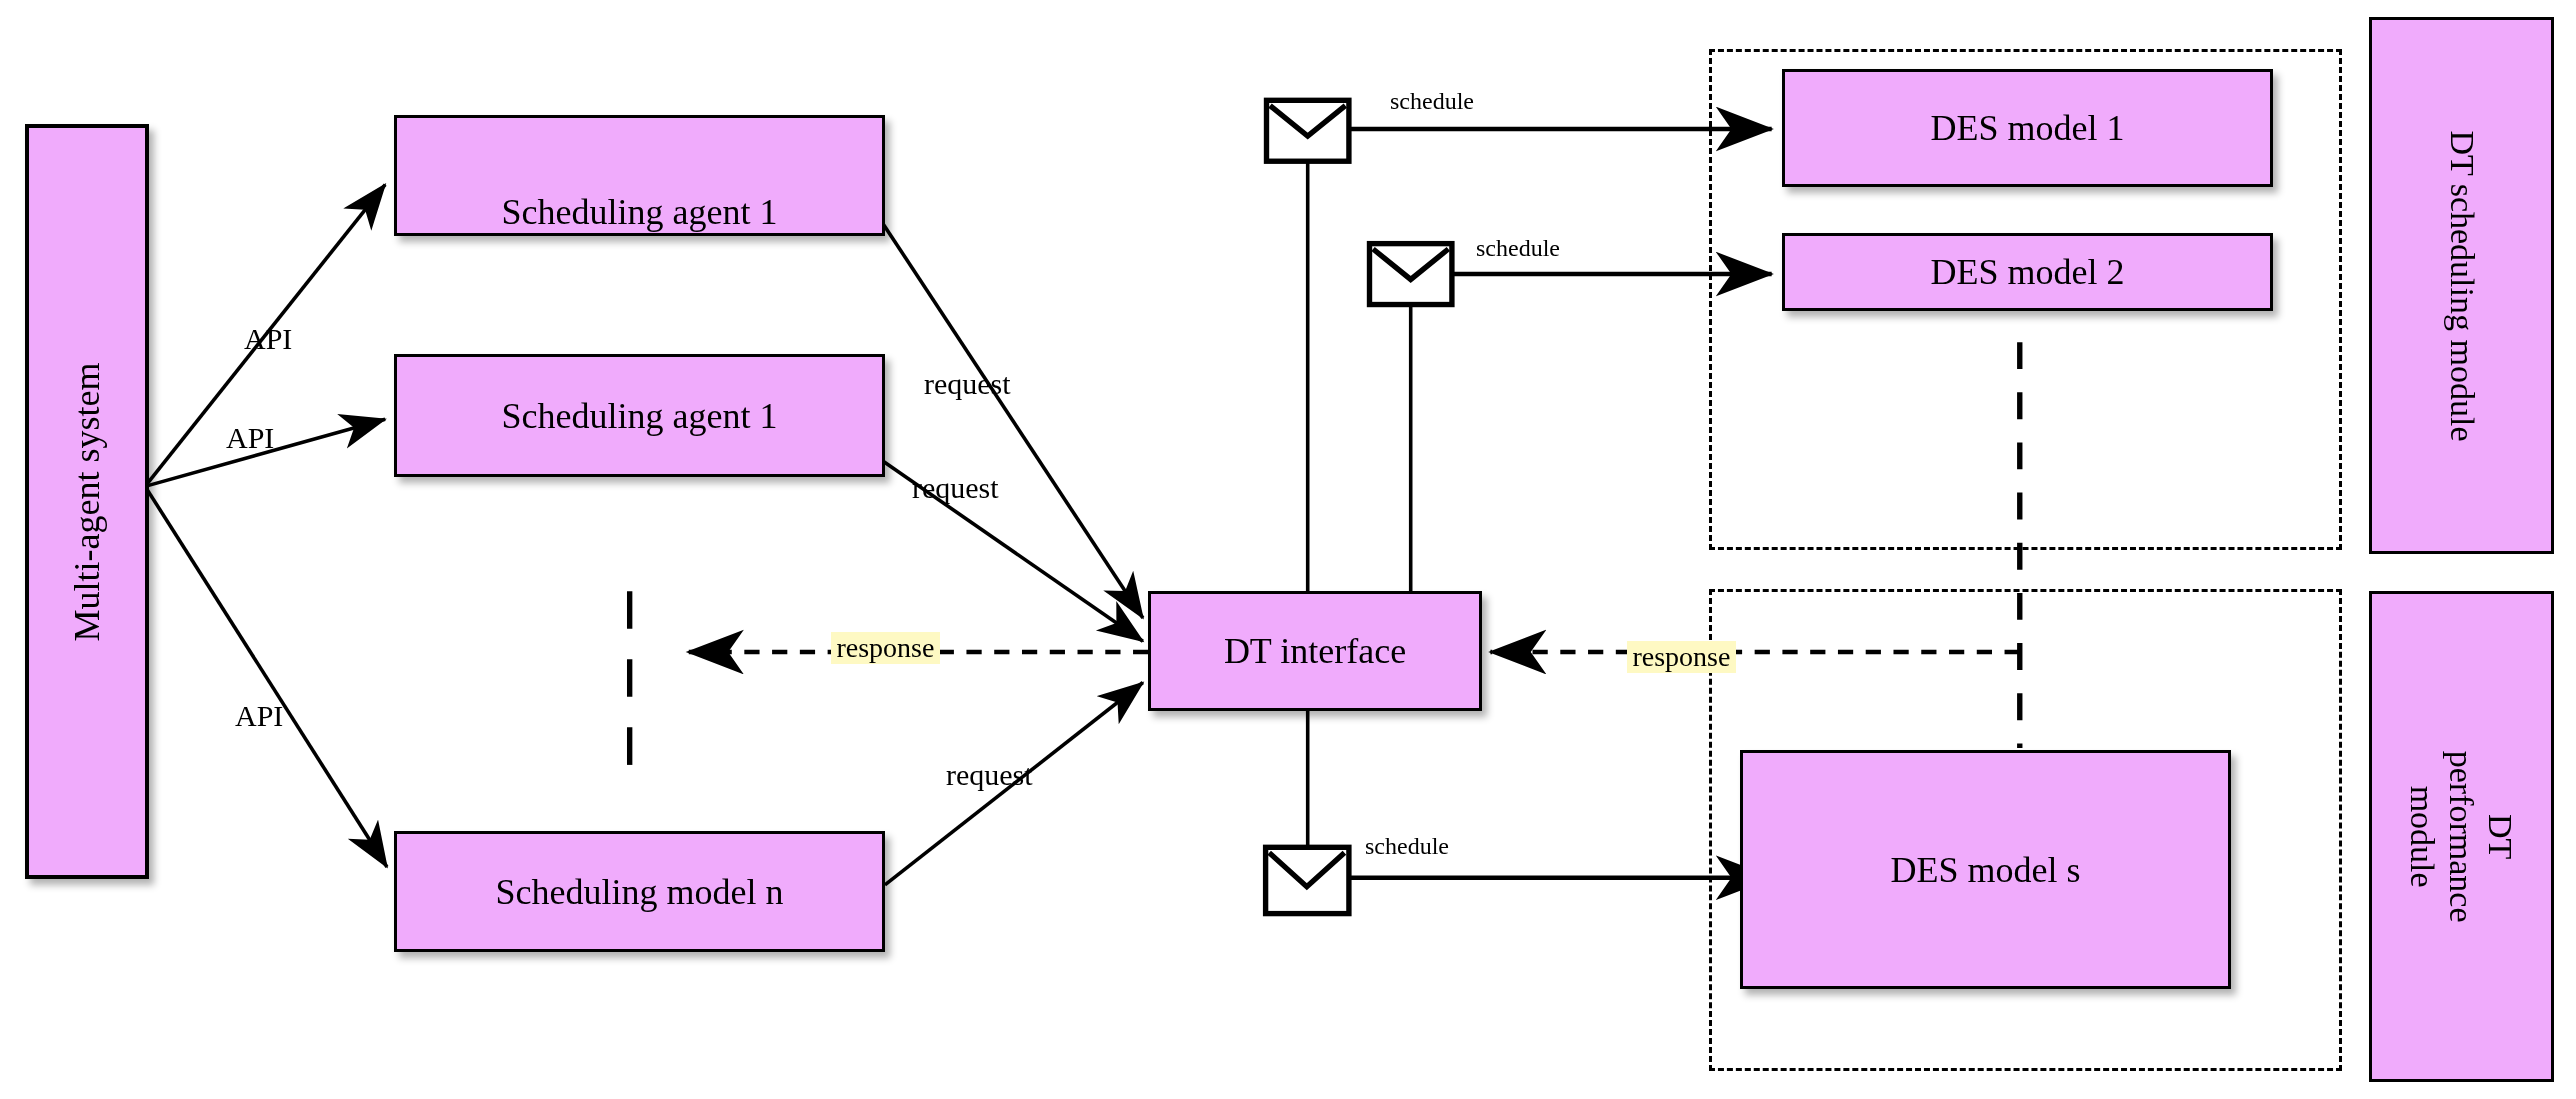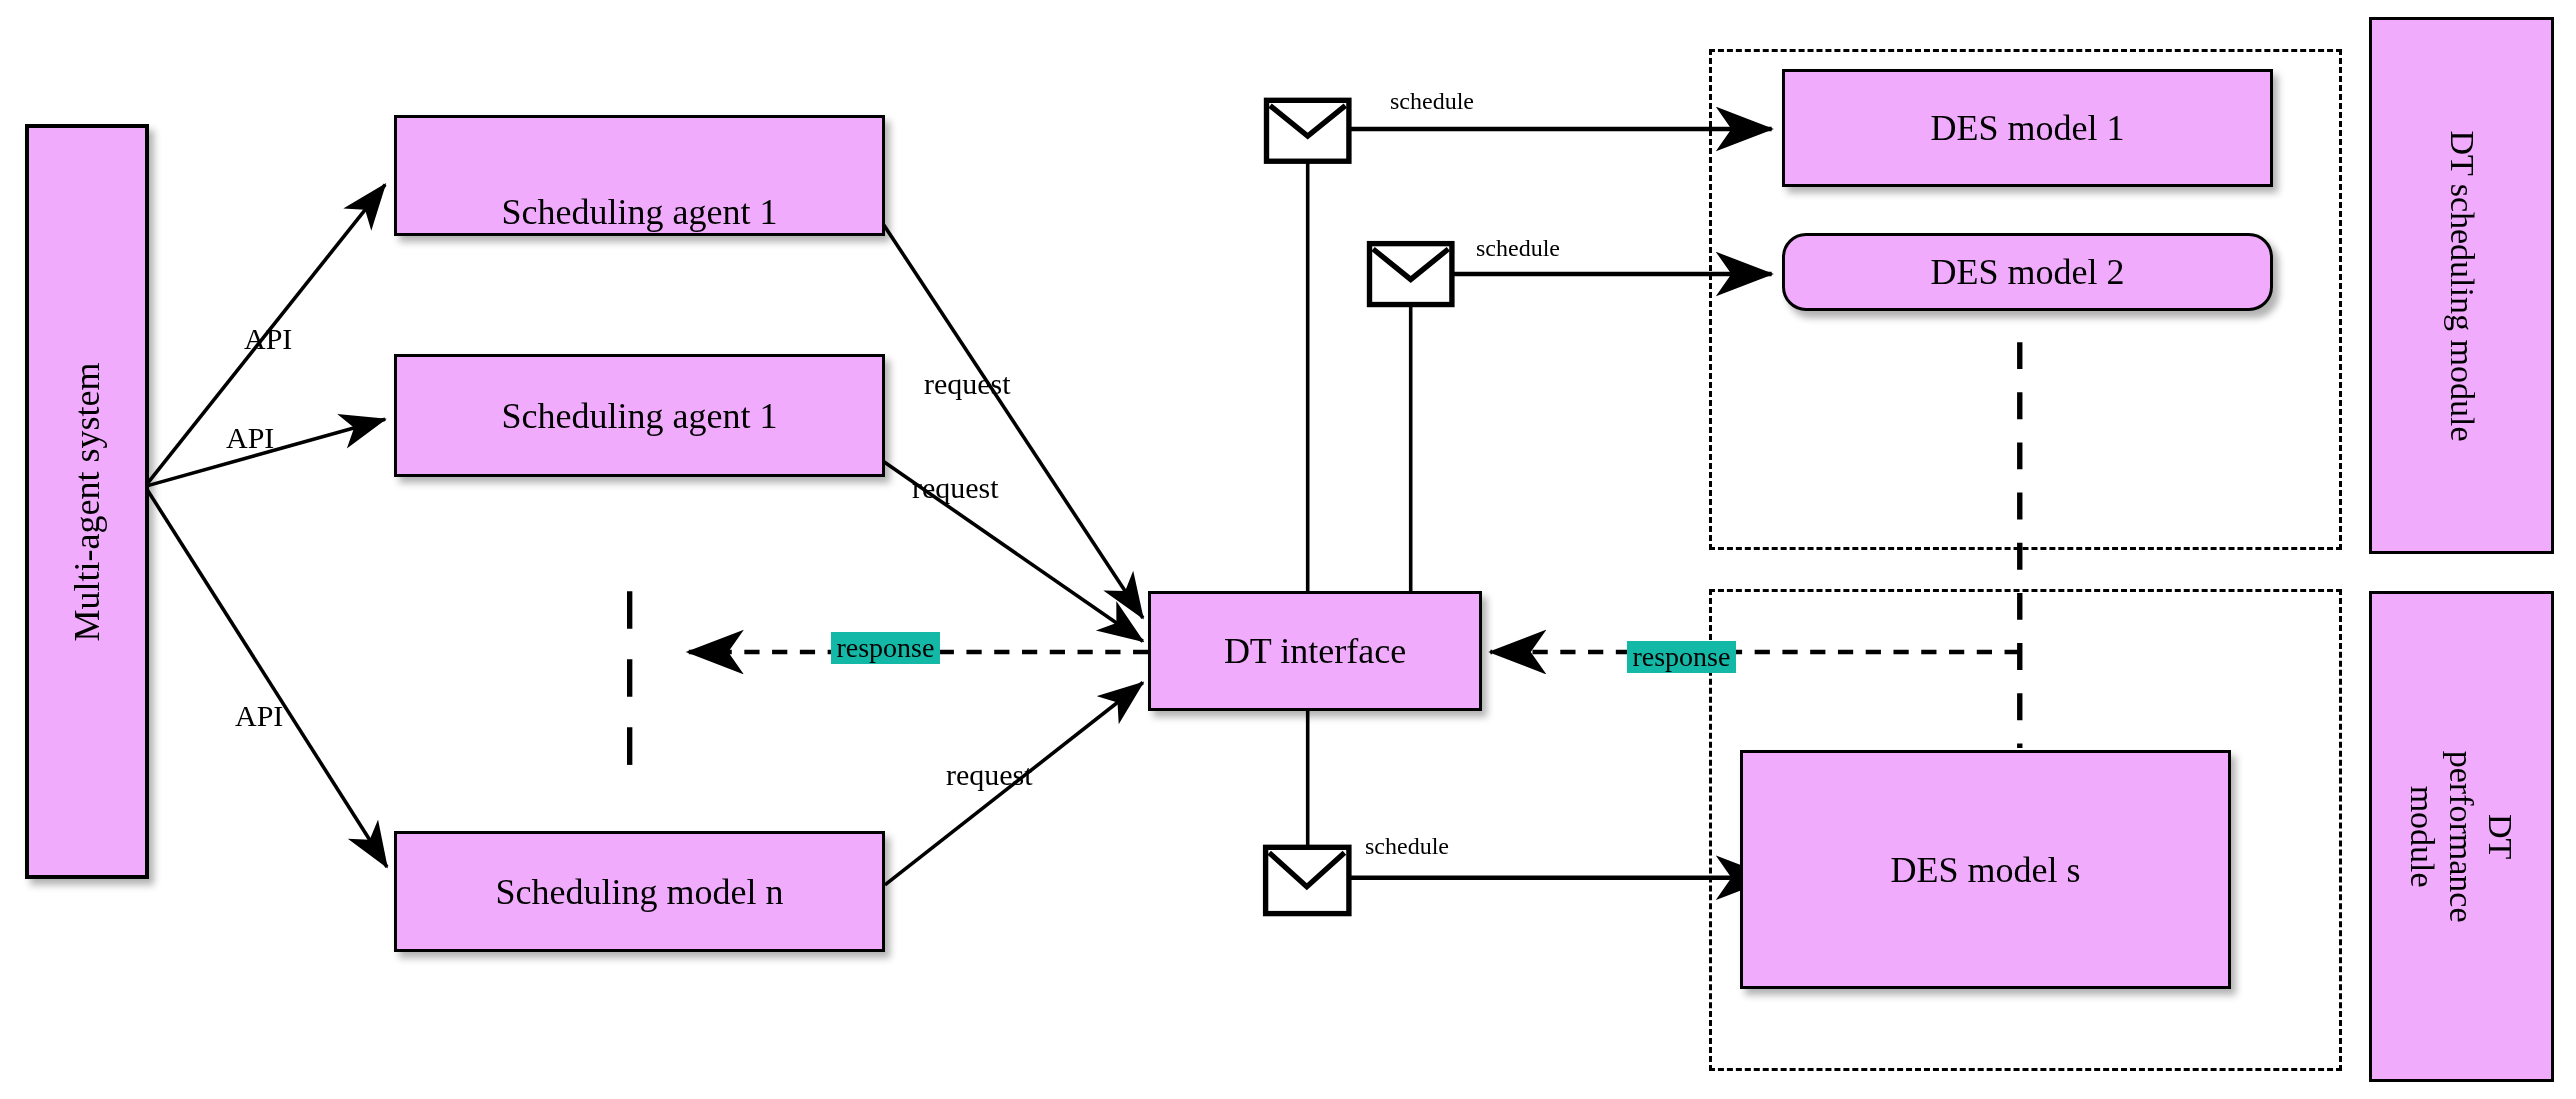--- a/index.html
+++ b/index.html
@@ -100,7 +100,7 @@
   <div class="box" style="left:1782px;top:69px;width:485px;height:112px;">
     <span>DES model 1</span>
   </div>
-  <div class="box" style="left:1782px;top:233px;width:485px;height:72px;border-radius:24px;">
+  <div class="box" style="left:1782px;top:233px;width:485px;height:72px;">
     <span>DES model 2</span>
   </div>
   <div class="box" style="left:1740px;top:750px;width:485px;height:233px;">

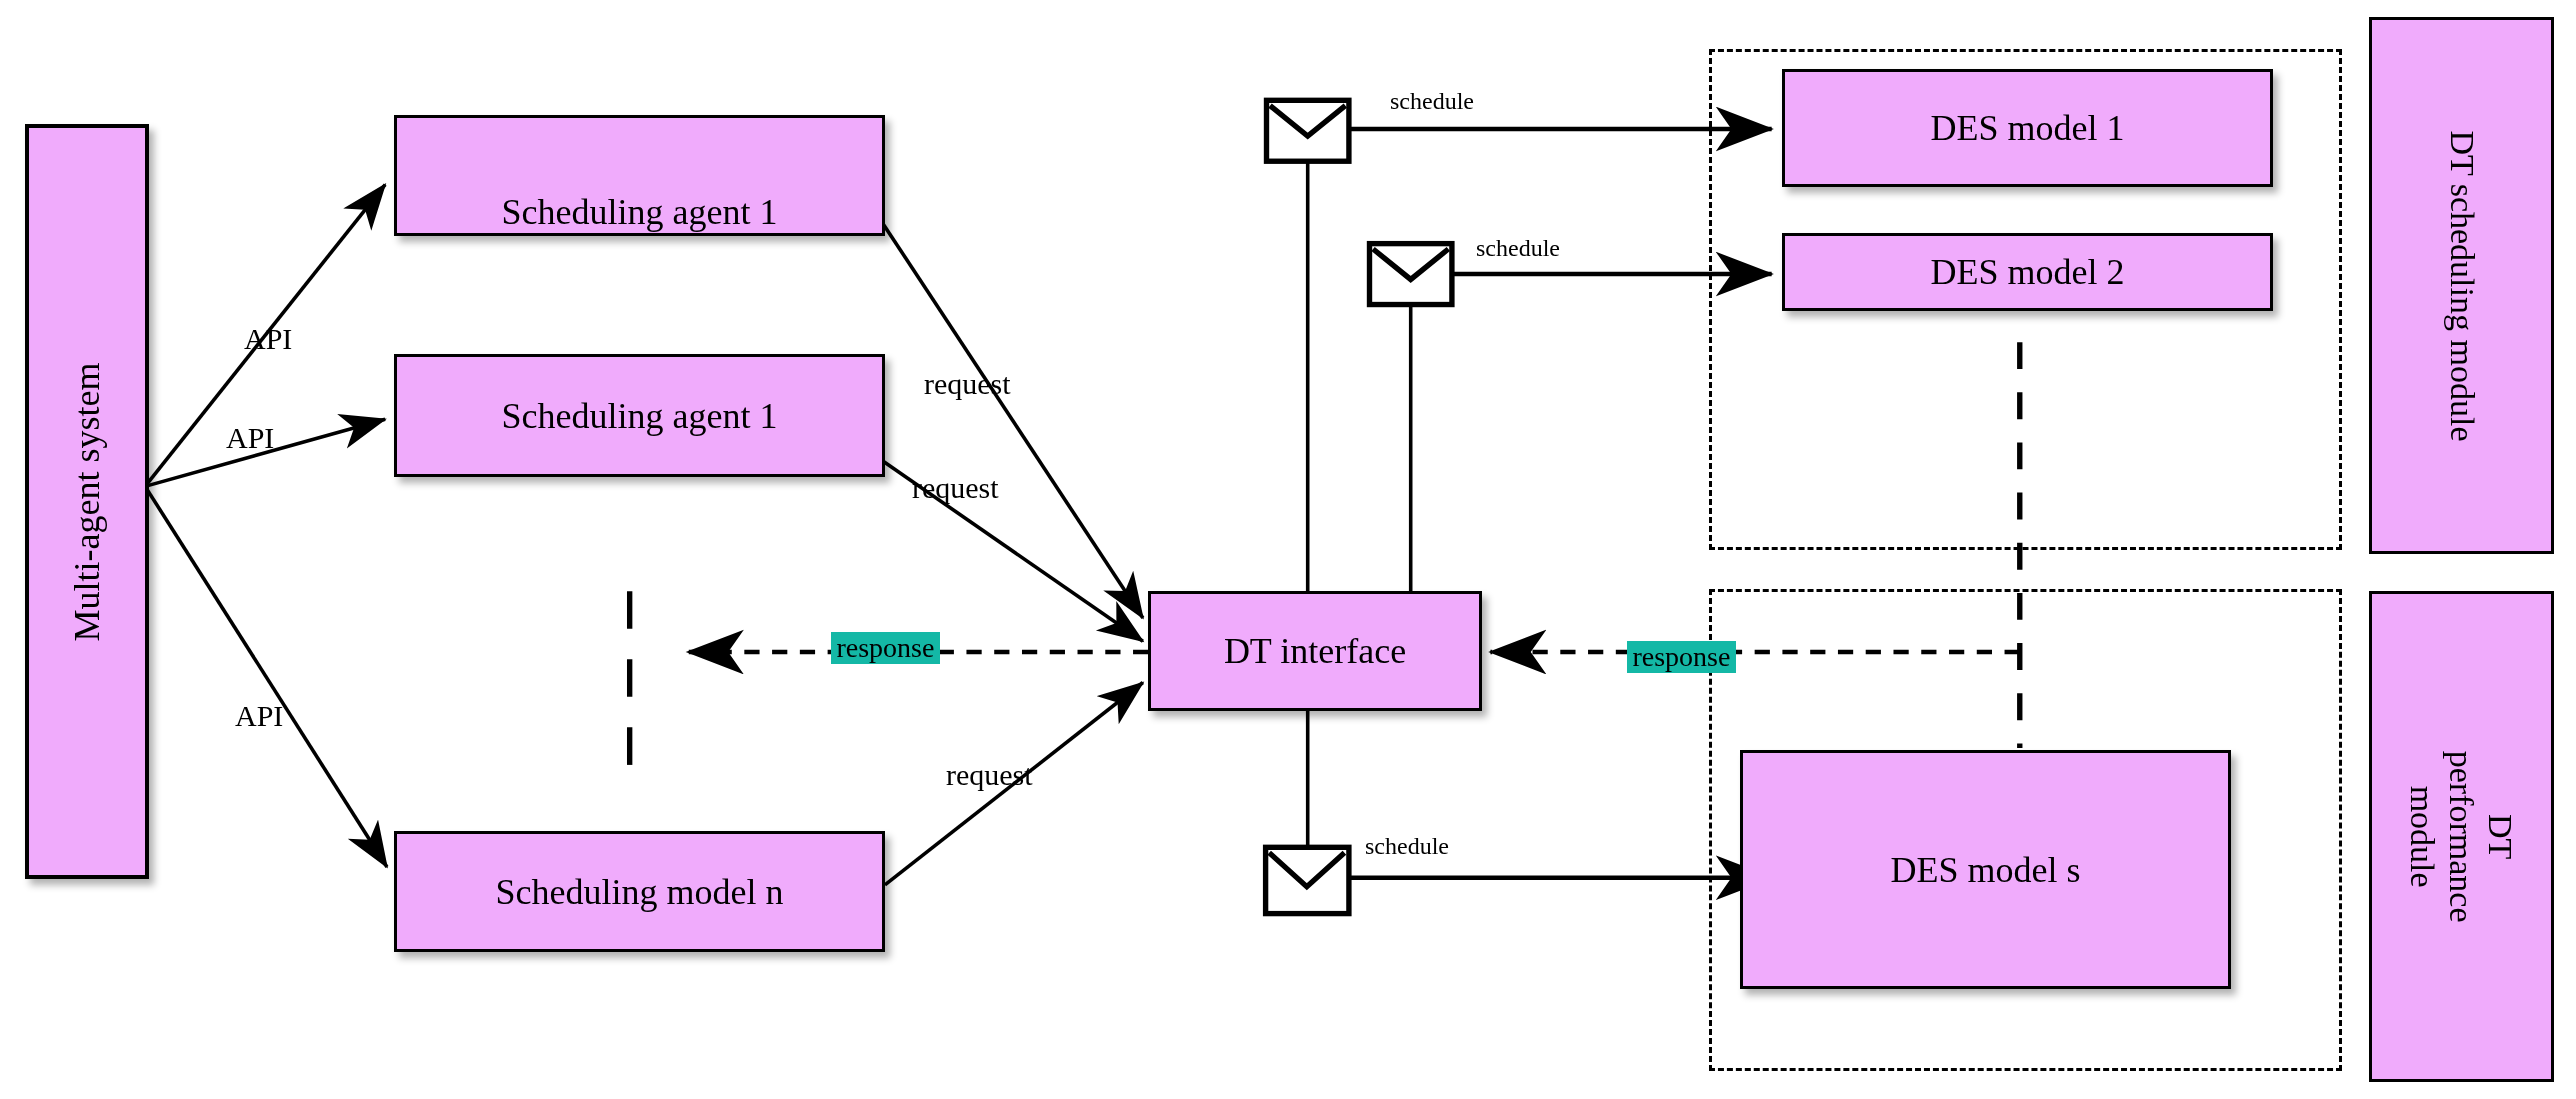--- a/index.html
+++ b/index.html
@@ -25,7 +25,7 @@
     position:absolute;font-size:30px;white-space:nowrap;text-align:right;
   }
   .edge-label.small{font-size:24px;}
-  .edge-label.onln{background:#14b8a6;padding:0 5.4px;font-size:28px;}
+  .edge-label.onln{background:#fef9c3;padding:0 5.4px;font-size:28px;}
   .thickborder{border-width:4.5px;}
 </style>
 </head>

